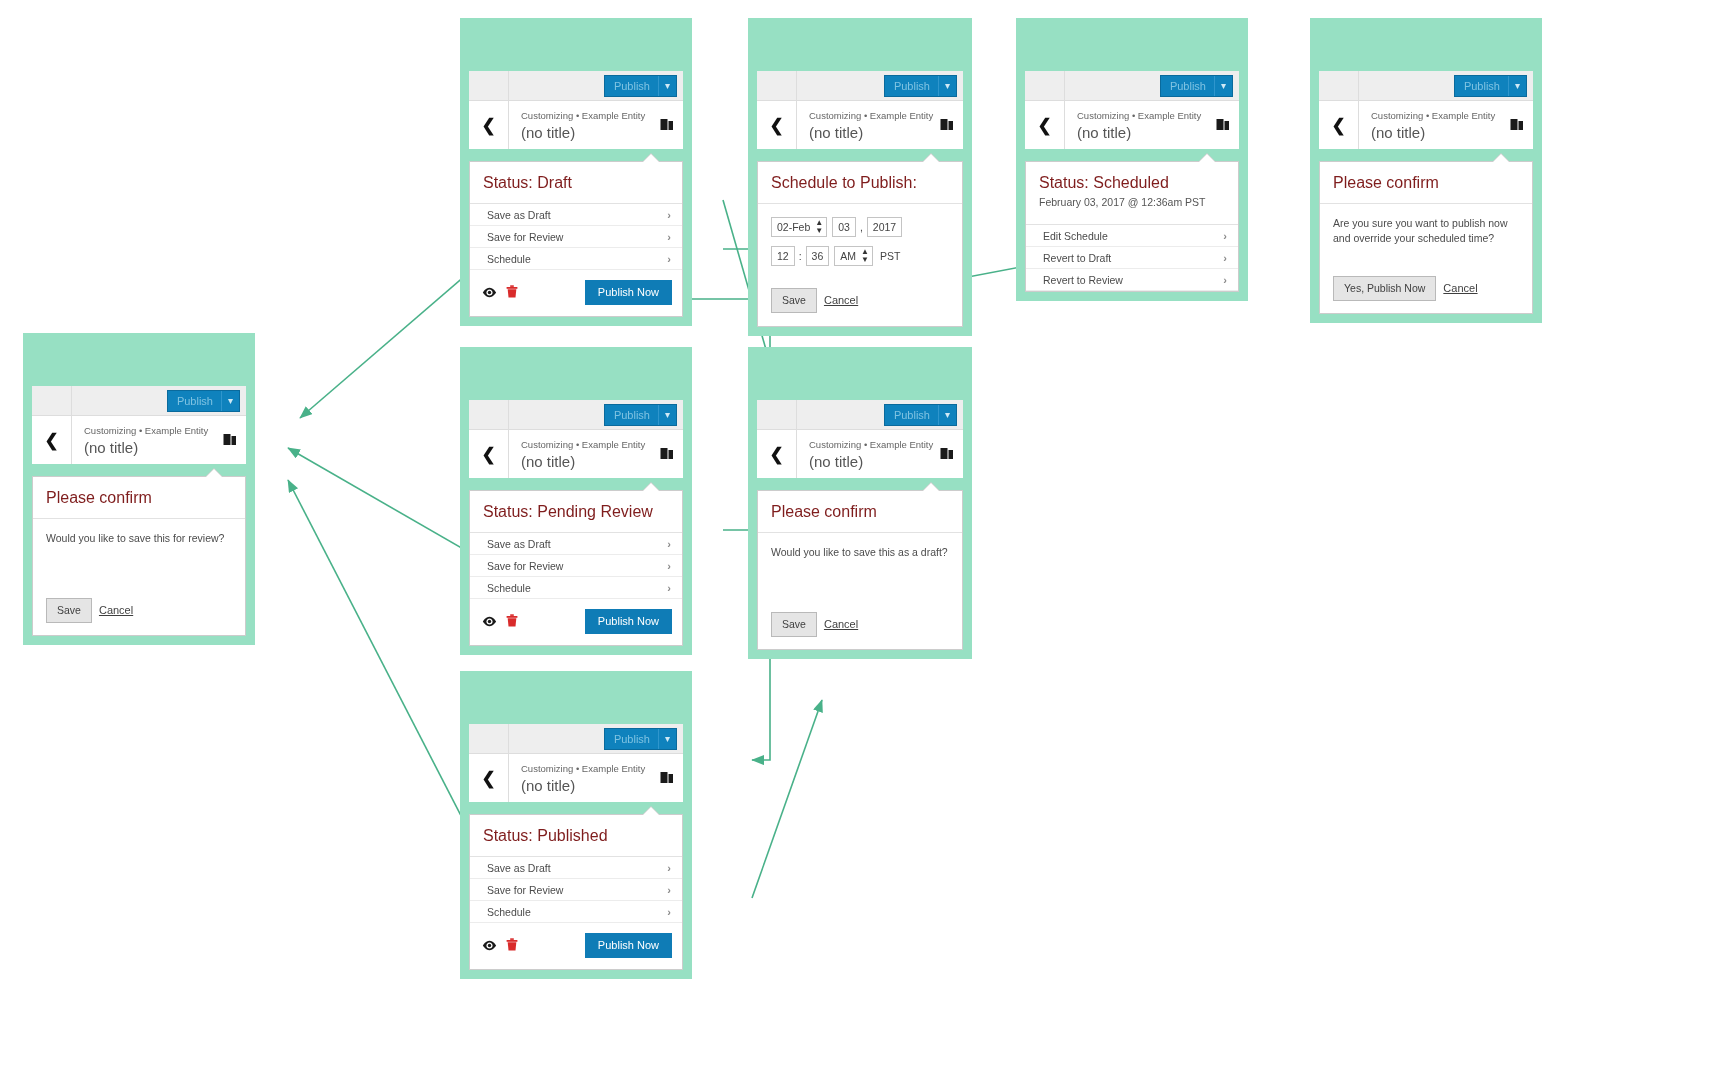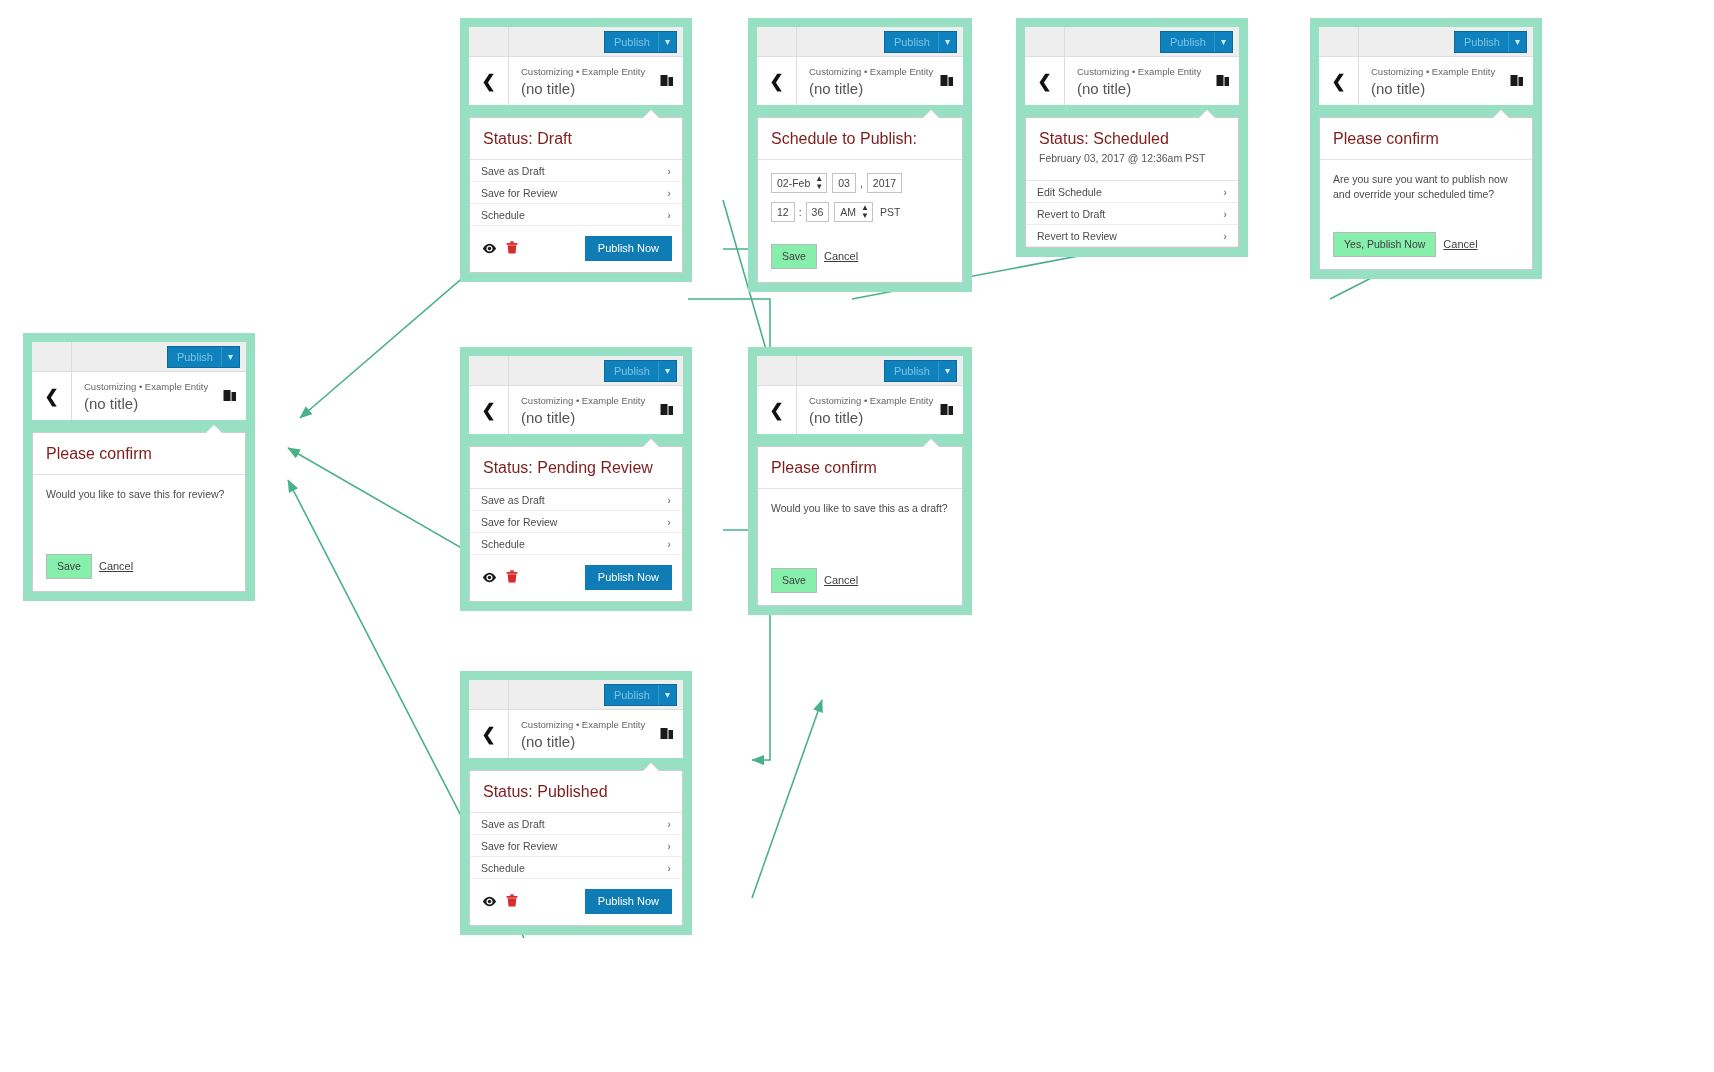--- a/index.html
+++ b/index.html
@@ -34,6 +34,7 @@
   
   .custbar {
     background: #ffffff;
+    margin-top: 44px;
   }
   .cb-row1 {
     display: flex;

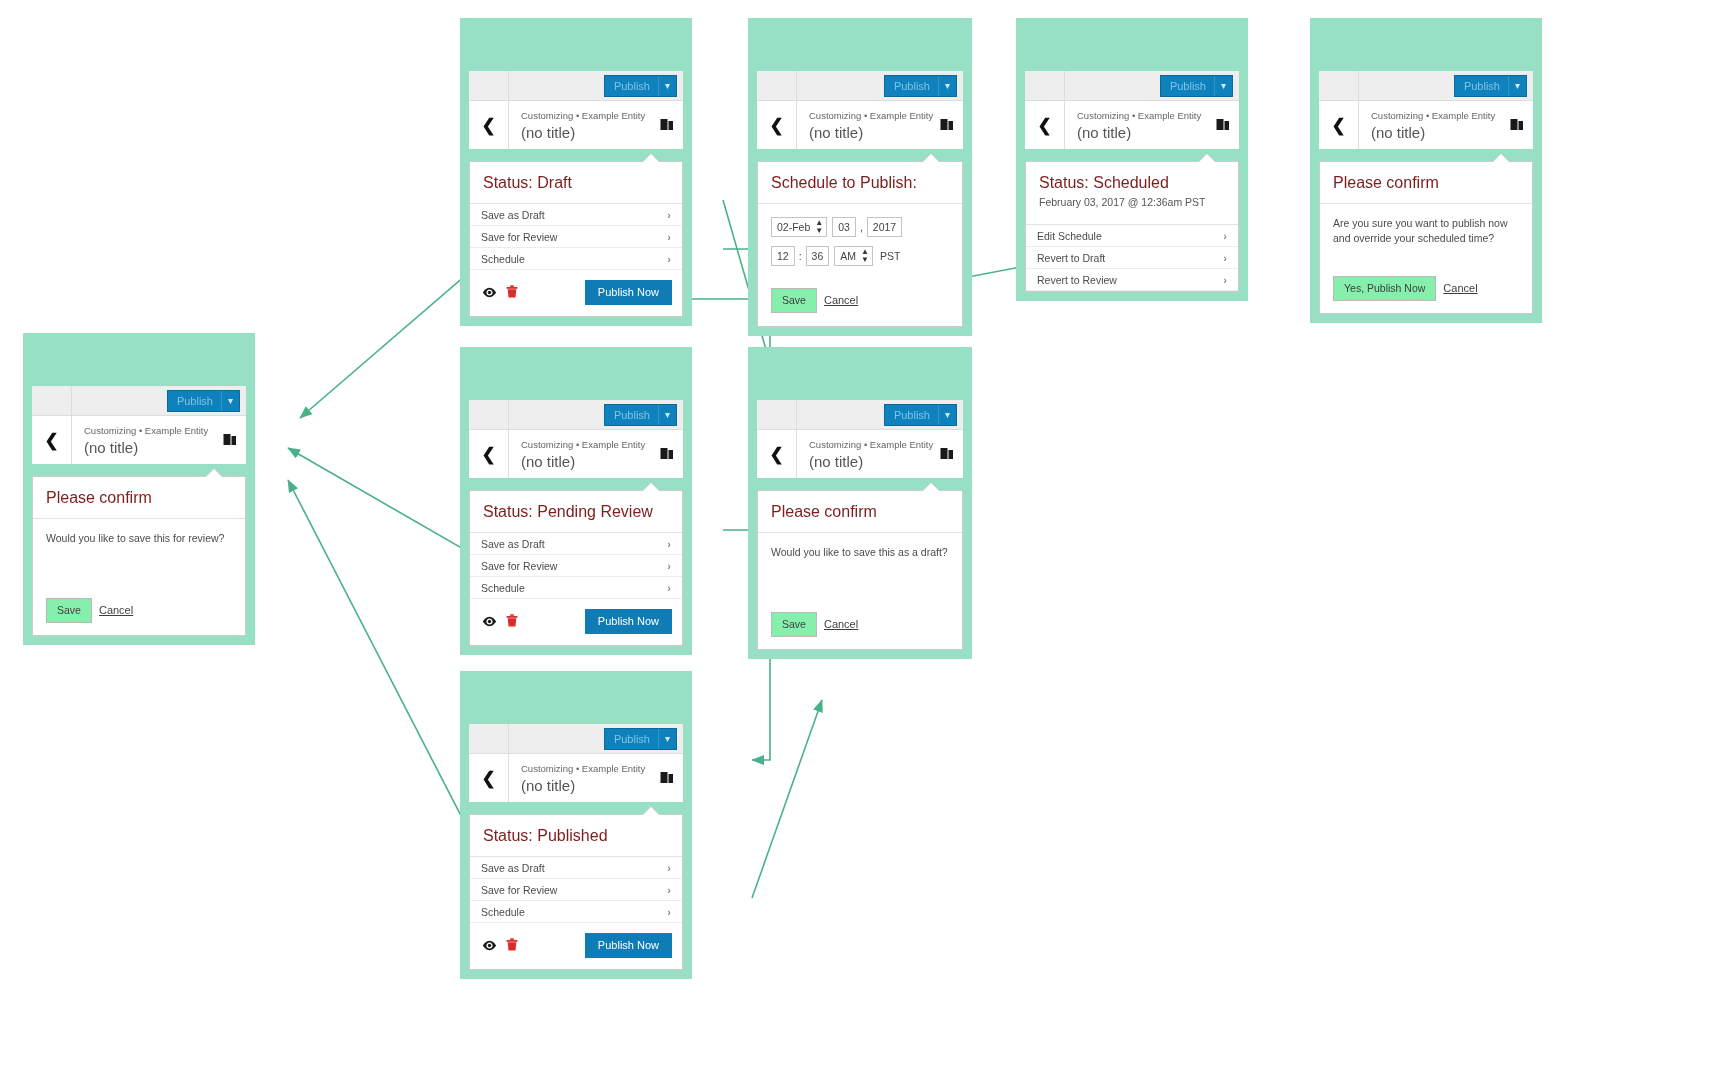--- a/index.html
+++ b/index.html
@@ -165,7 +165,7 @@
     display: flex;
     align-items: center;
     justify-content: space-between;
-    padding: 5px 11px 5px 11px;
+    padding: 5px 11px 5px 17px;
     border-bottom: 1px solid #ececec;
     font-size: 10.5px;
     color: #4b4b4b;

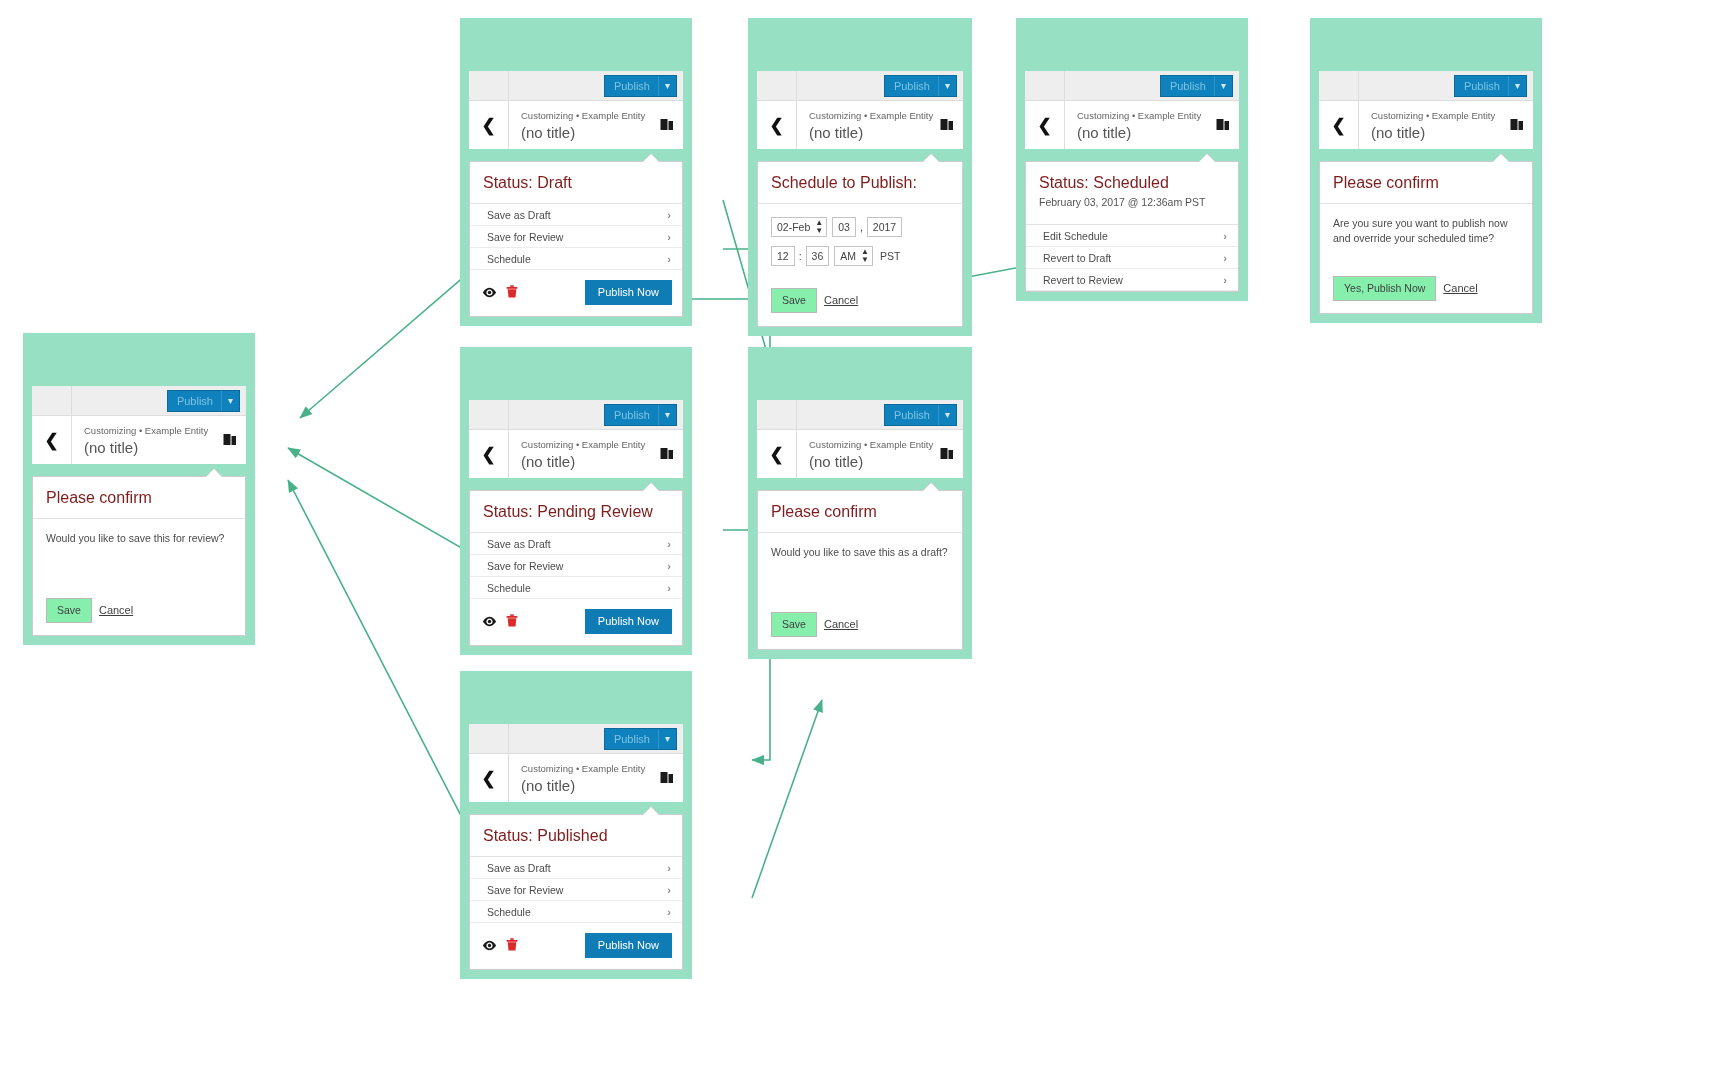--- a/index.html
+++ b/index.html
@@ -199,7 +199,7 @@
     white-space: nowrap;
   }
   .btn-secondary {
-    background: #86efac;
+    background: #e5e5e5;
     border: 1px solid #b9b9b9;
     color: #3f3f3f;
     font-size: 10.5px;

